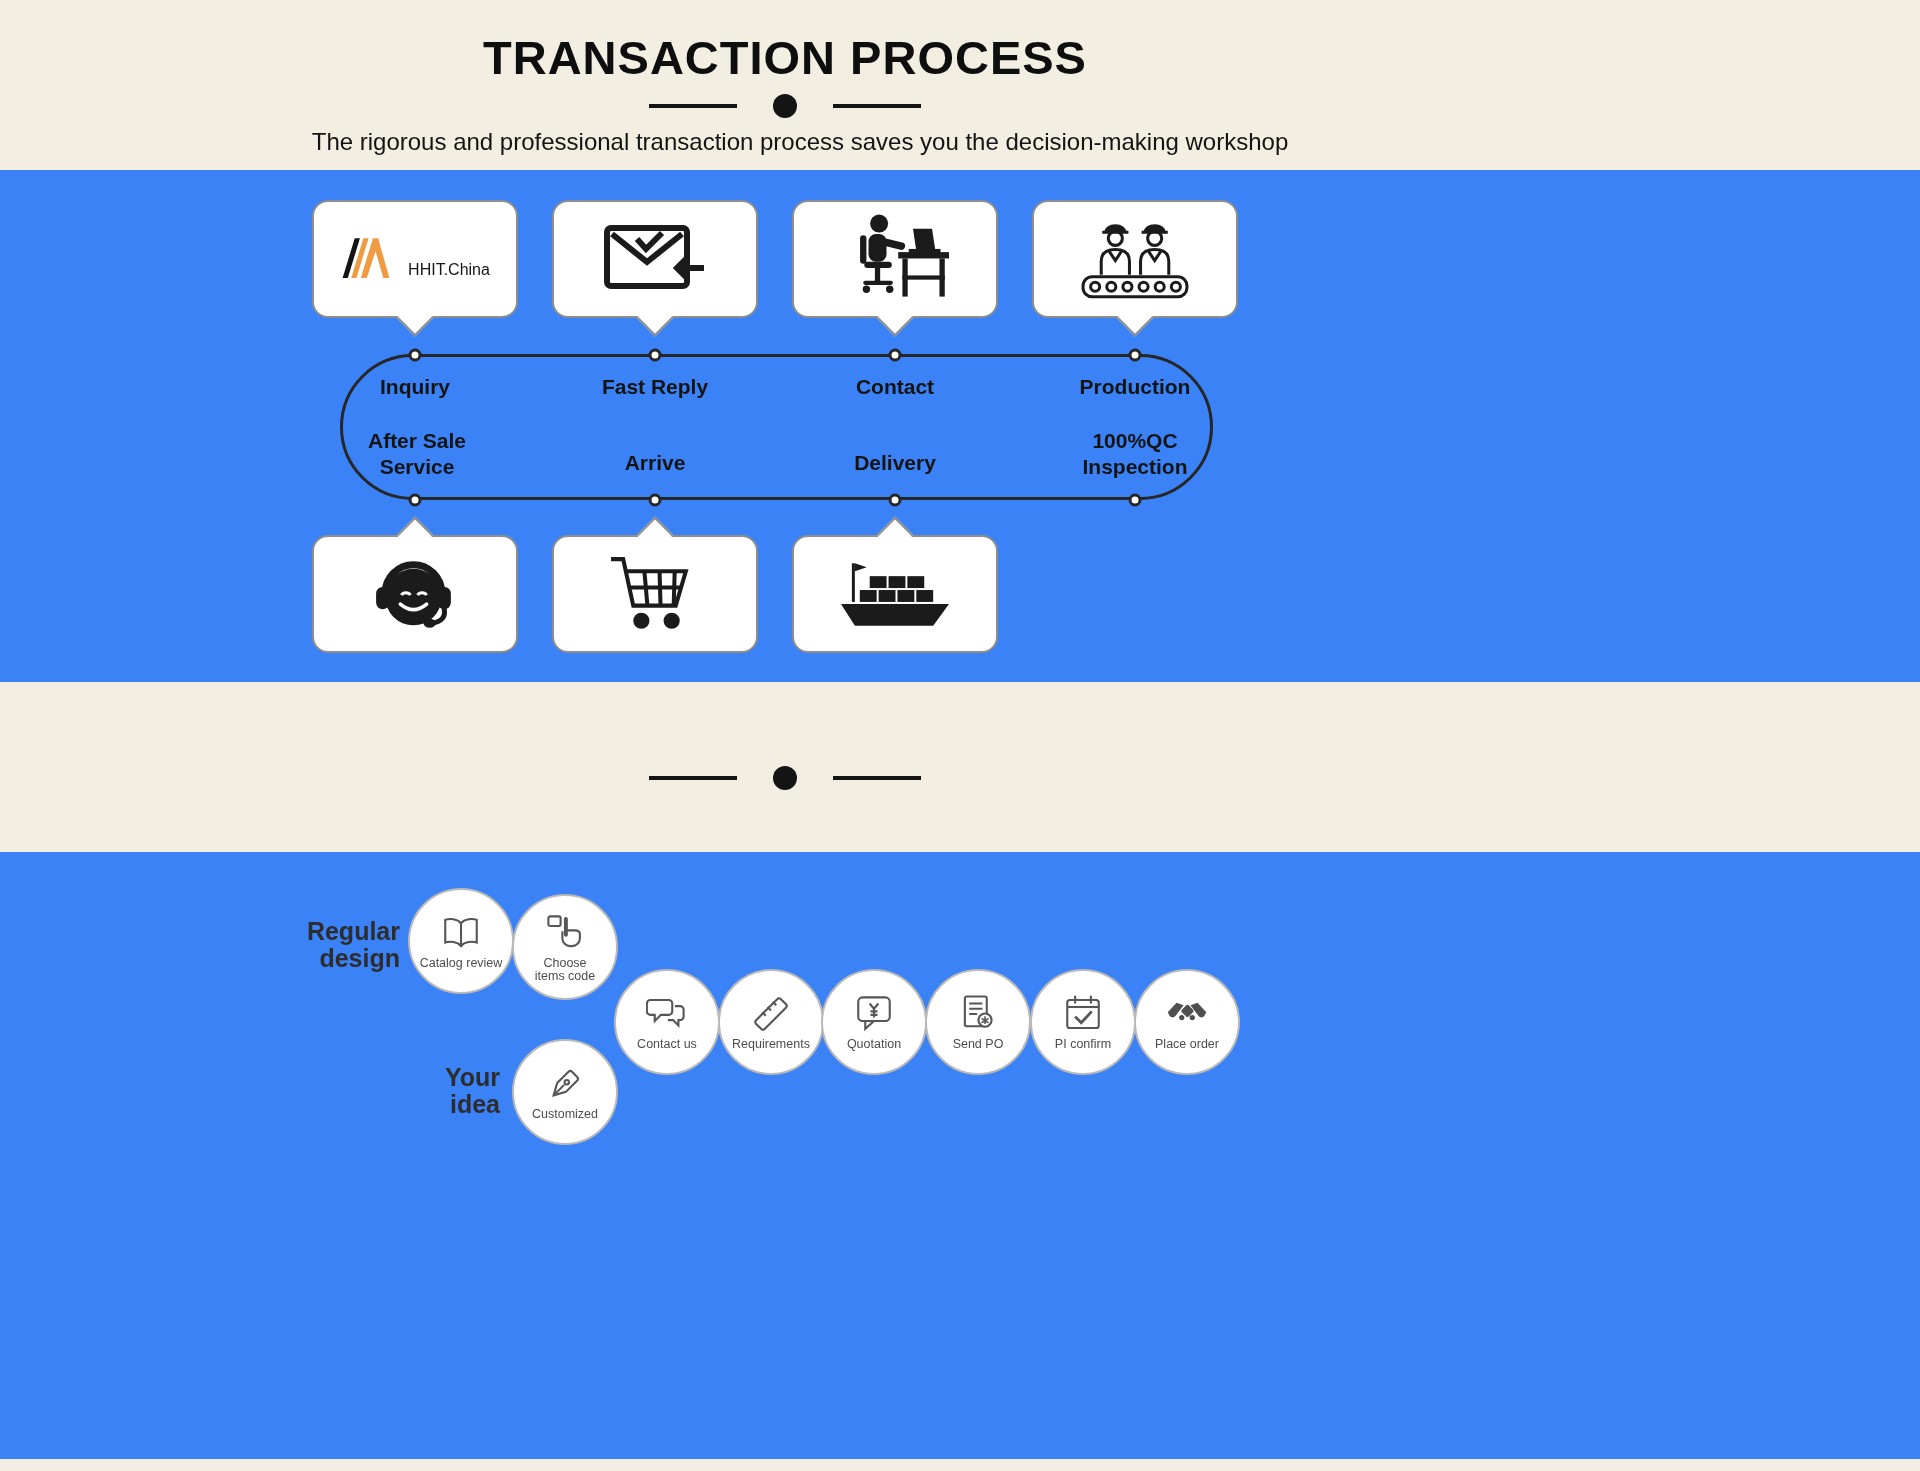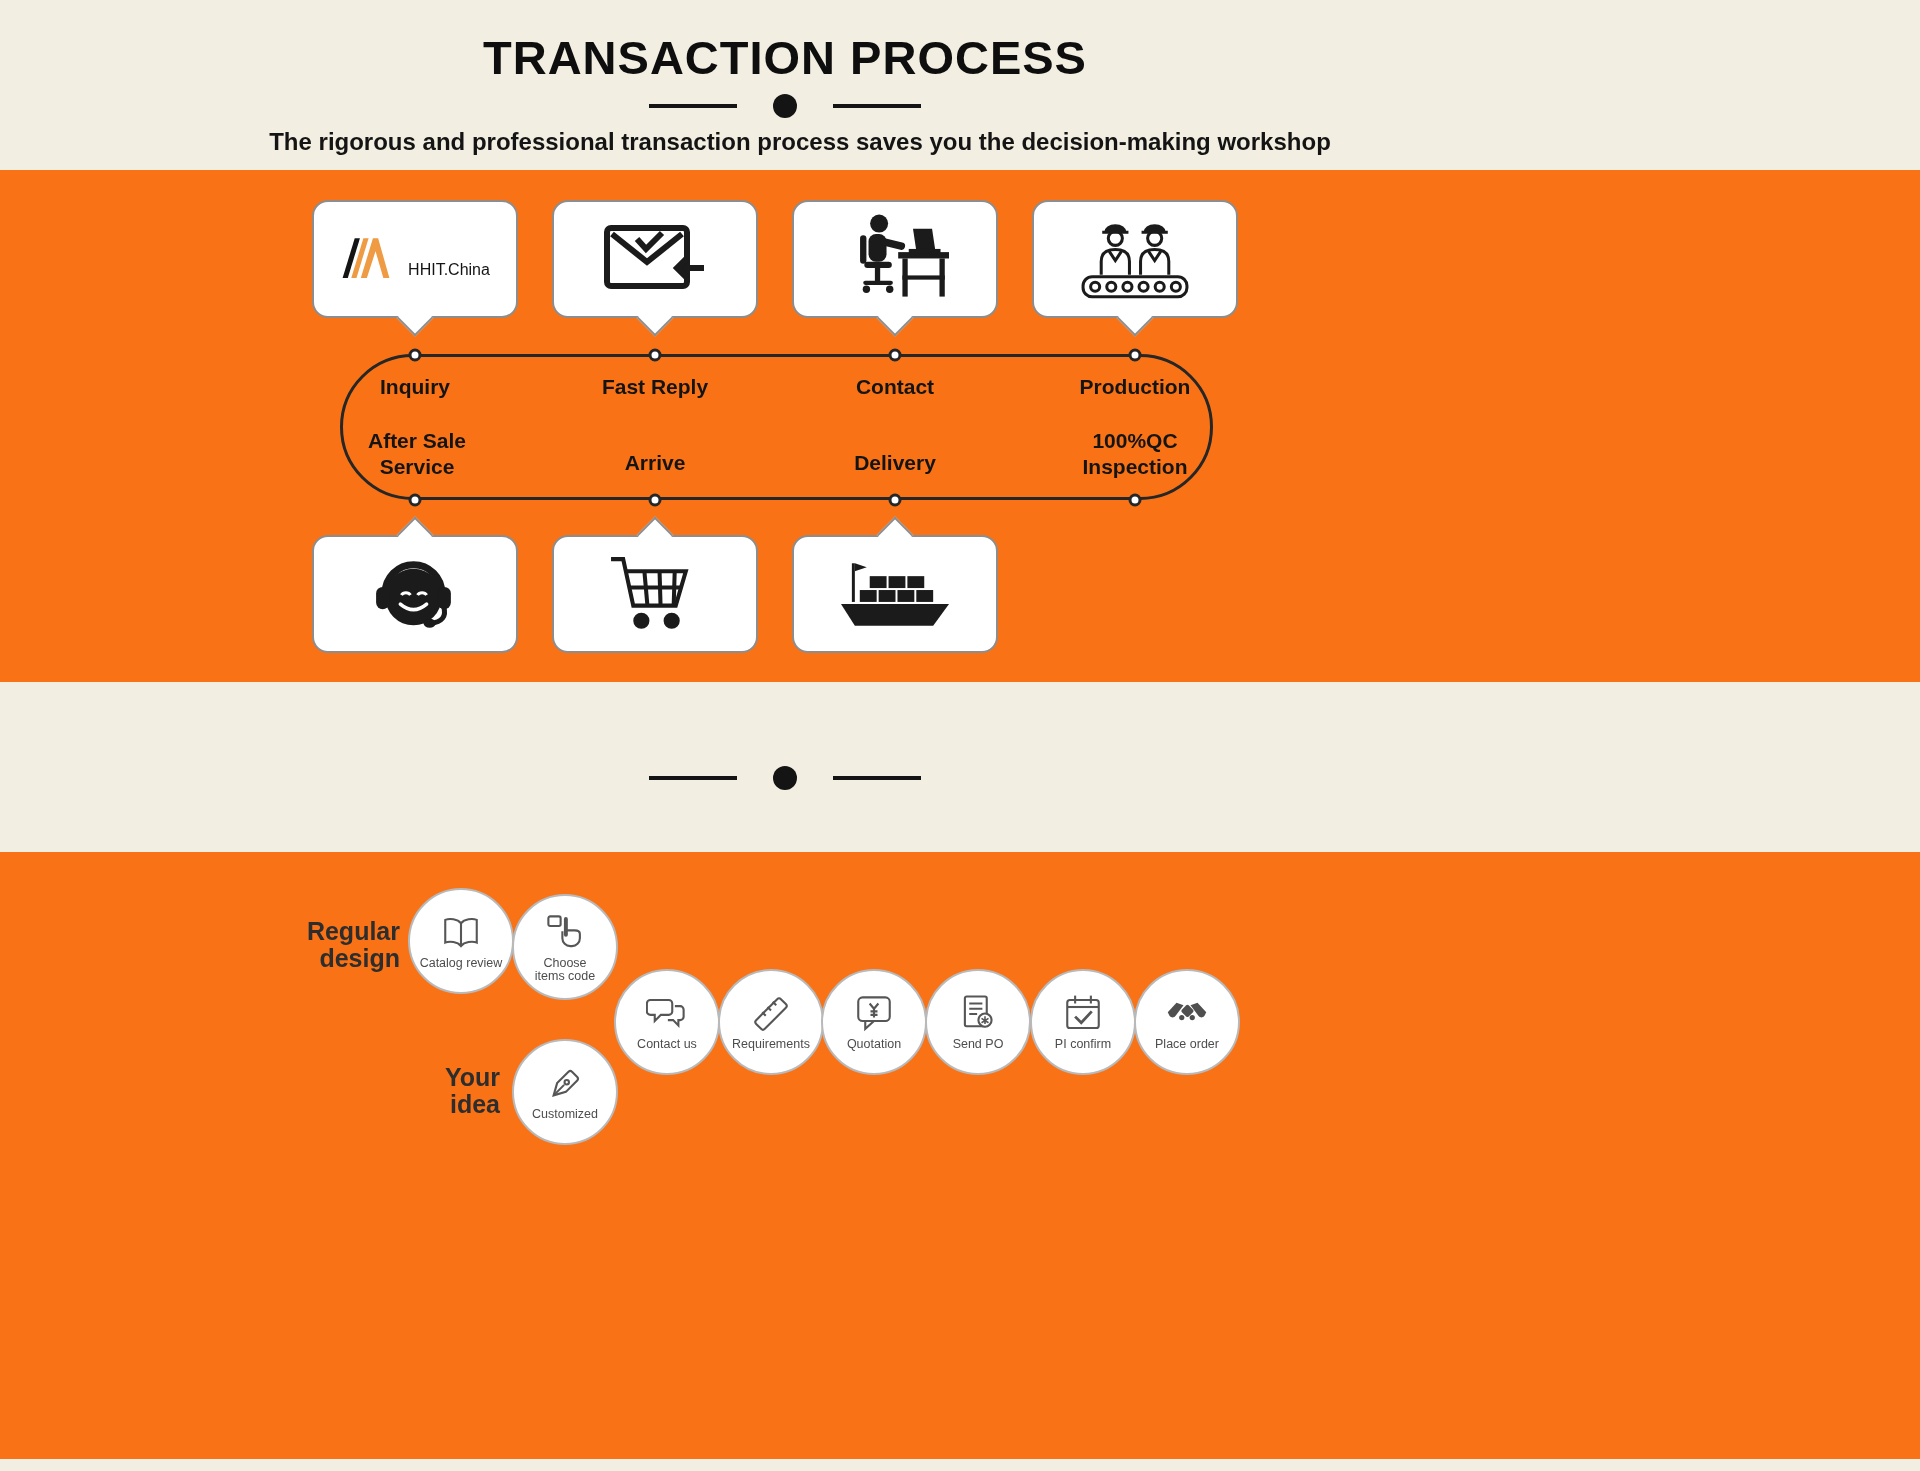--- a/index.html
+++ b/index.html
@@ -5,7 +5,7 @@
   *{box-sizing:border-box;margin:0;padding:0}
   html,body{background:#fff}
   body{font-family:"Liberation Sans",sans-serif;color:#141414}
-  .page{position:relative;width:1920px;height:1471px;background:#f97316;overflow:hidden}
+  .page{position:relative;width:1920px;height:1471px;background:#3b82f6;overflow:hidden}
   .layer{position:absolute;left:0;top:0;width:100%;height:100%}
   .band{position:absolute;left:0;width:100%;background:#f2eee1}
   .band1{top:0;height:170px}

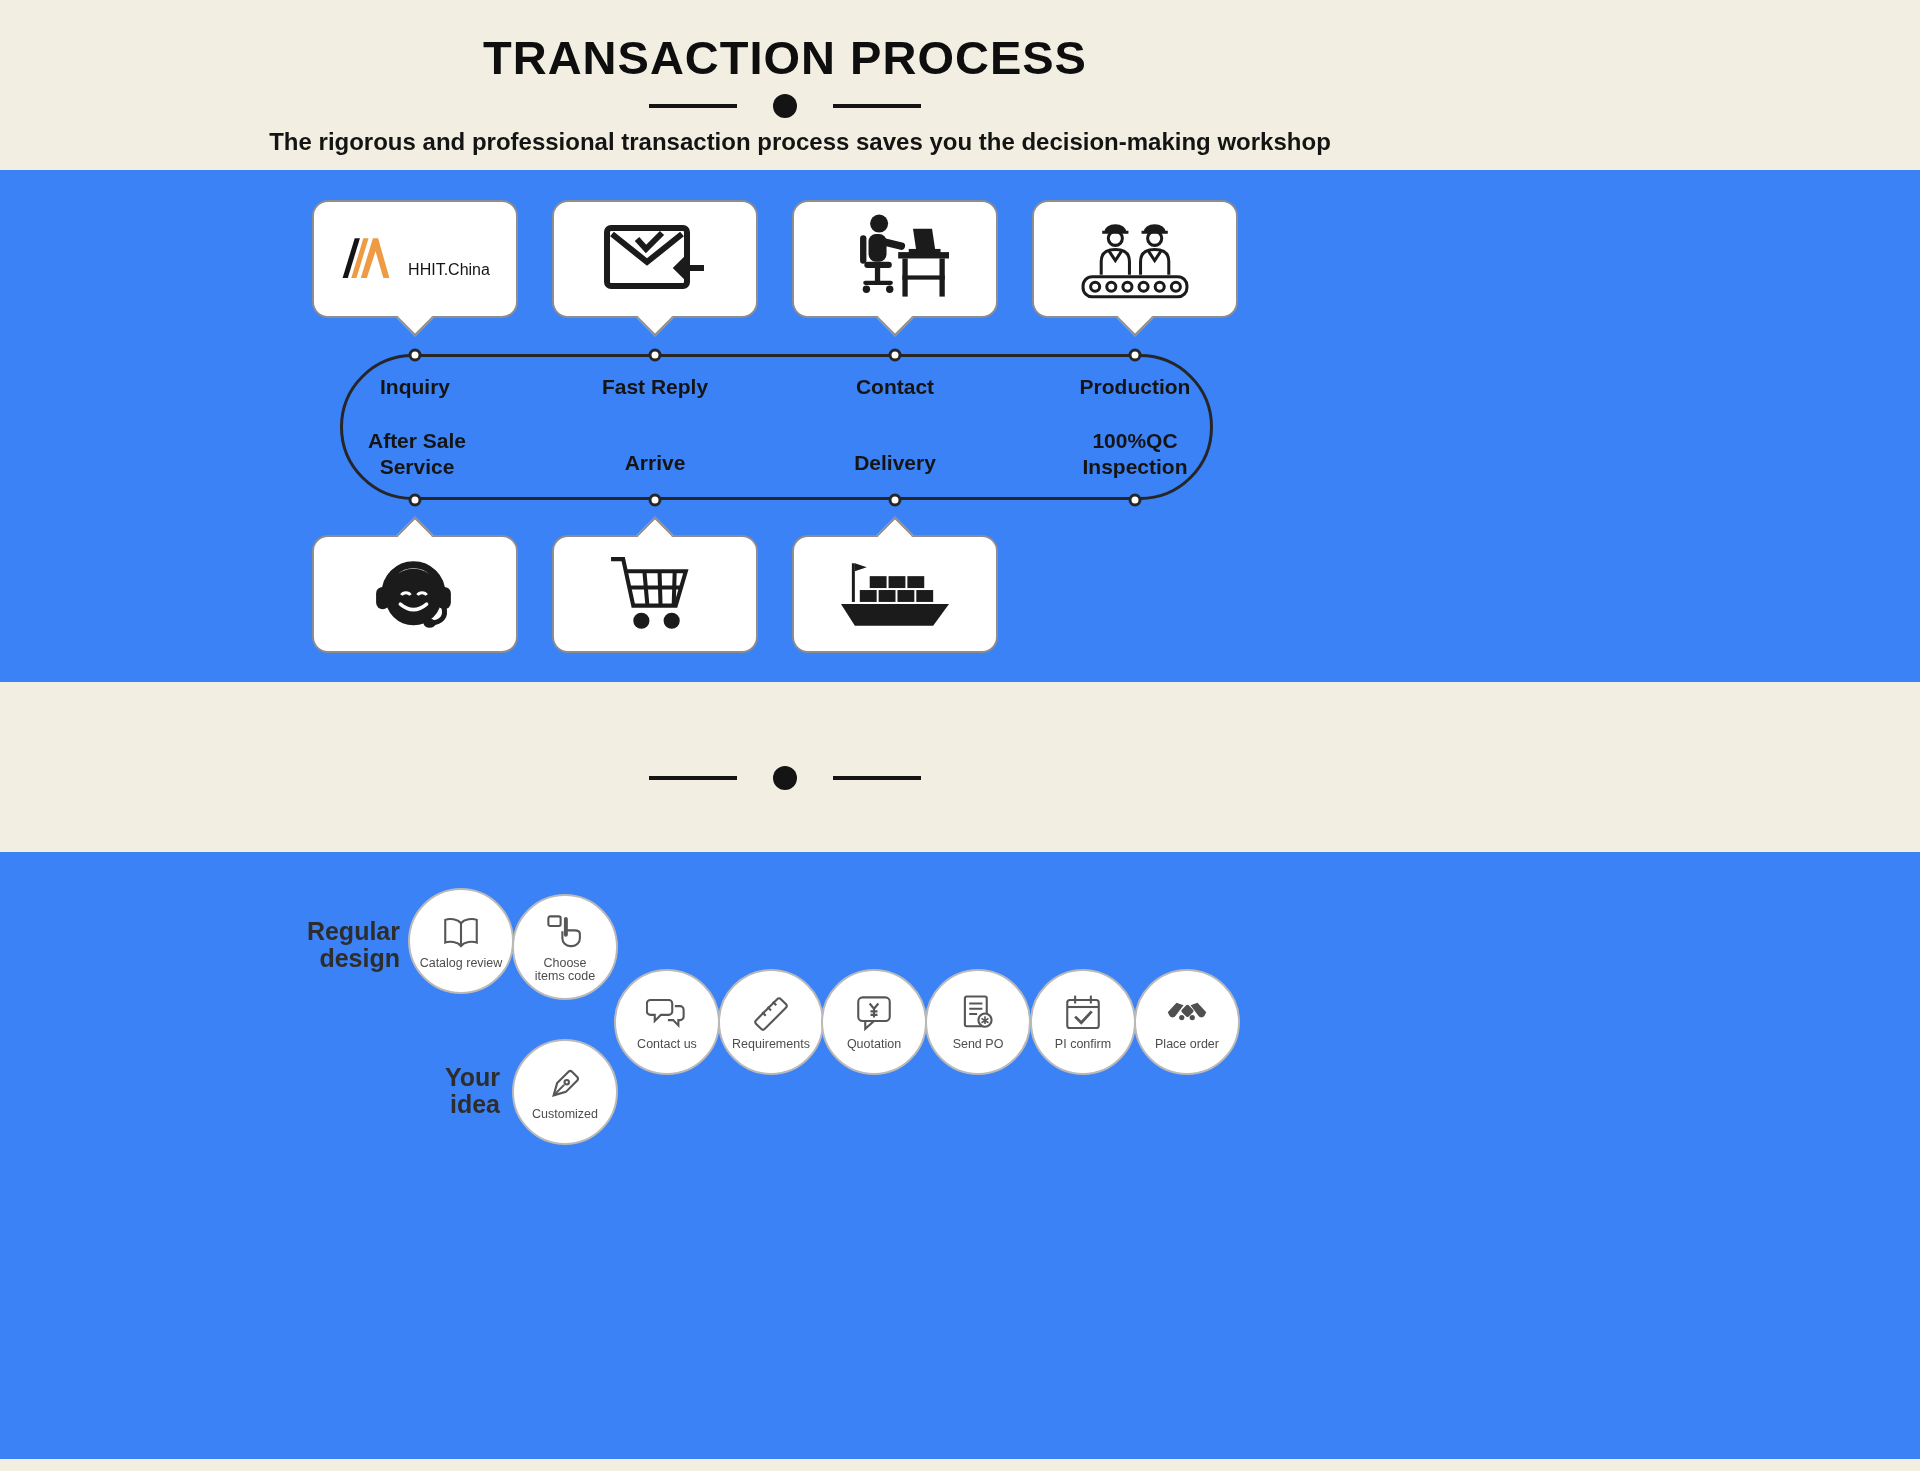--- a/index.html
+++ b/index.html
@@ -16,7 +16,7 @@
   .divider{position:absolute;left:0;width:1570px;display:flex;align-items:center;justify-content:center;gap:36px}
   .dline{width:88px;height:4px;background:#141414}
   .ddot{width:24px;height:24px;border-radius:50%;background:#141414}
-  .sec-sub{position:absolute;left:0;width:1600px;text-align:center;font-size:24px;font-weight:bold;color:#141414}
+  .sec-sub{position:absolute;left:0;width:1600px;text-align:center;font-size:24px;font-weight:normal;color:#141414}
 
   .card{position:absolute;width:206px;height:118px;background:#fff;border:2px solid #8d8d8d;border-radius:16px;display:flex;align-items:center;justify-content:center}
   .tail{position:absolute;left:50%;width:26px;height:26px;background:#fff;z-index:2}

